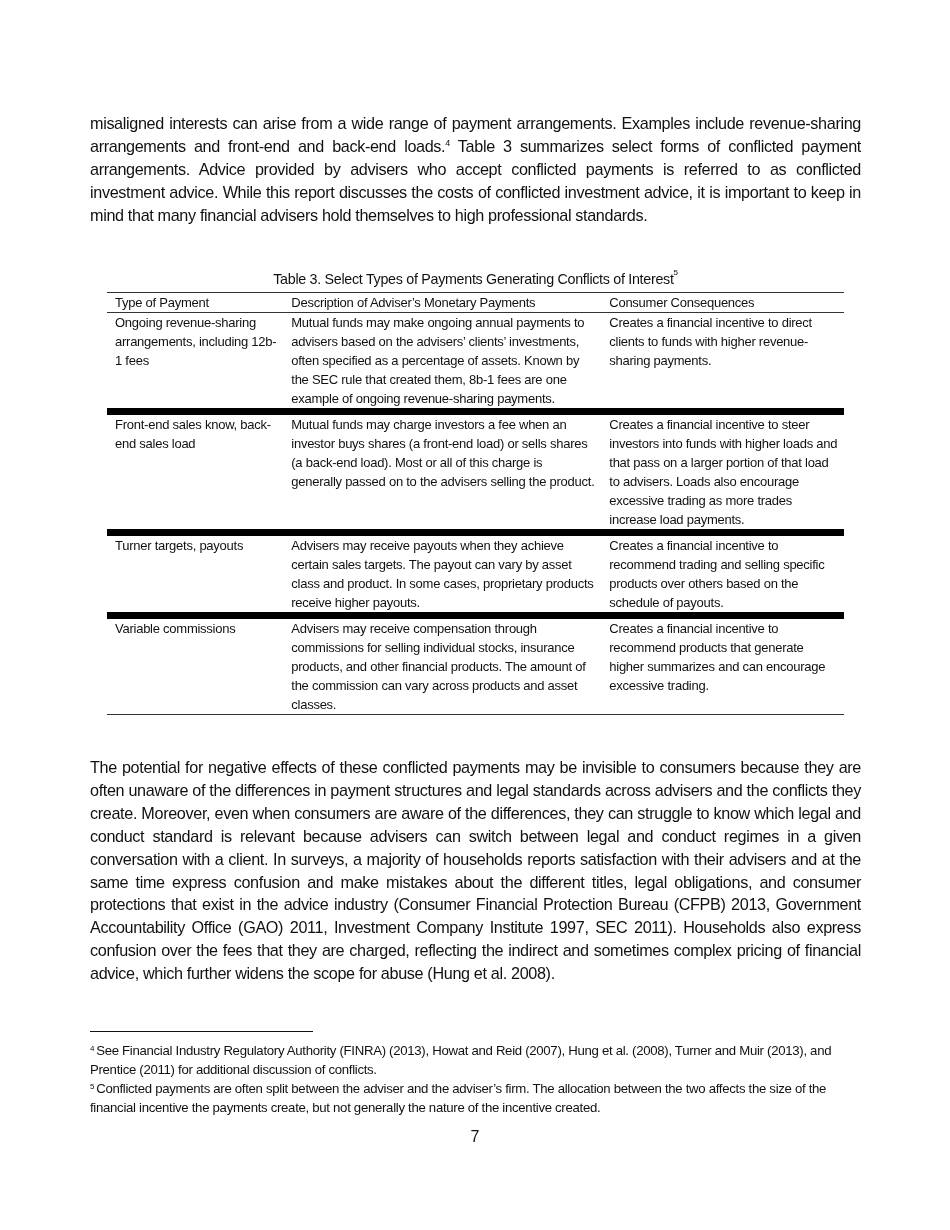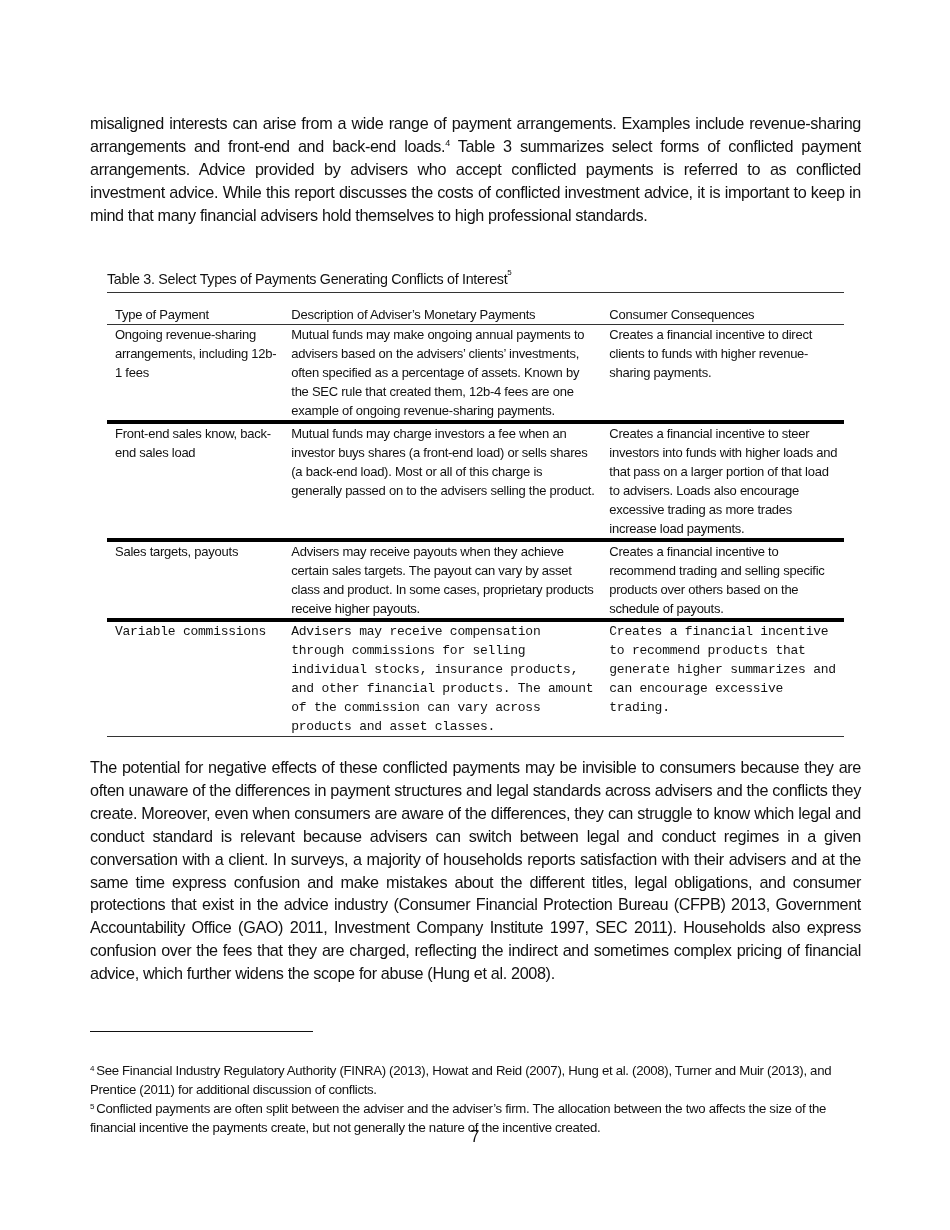--- a/index.html
+++ b/index.html
@@ -12,7 +12,7 @@
   #p1 { top: 112px; }
   #p2 { top: 756px; }
   .table-caption { position: absolute; left: 107px; width: 737px; top: 271px;
-                   text-align: left; font-size: 14.3px; letter-spacing: -0.3px; }
+                   text-align: center; font-size: 14.3px; letter-spacing: -0.3px; }
   .table-caption sup { font-size: 8px; vertical-align: top; position: relative; top: -3px; }
   table.t { position: absolute; left: 107px; top: 292px; width: 737px;
             border-collapse: collapse; font-size: 13px; line-height: 19px; letter-spacing: -0.25px; }

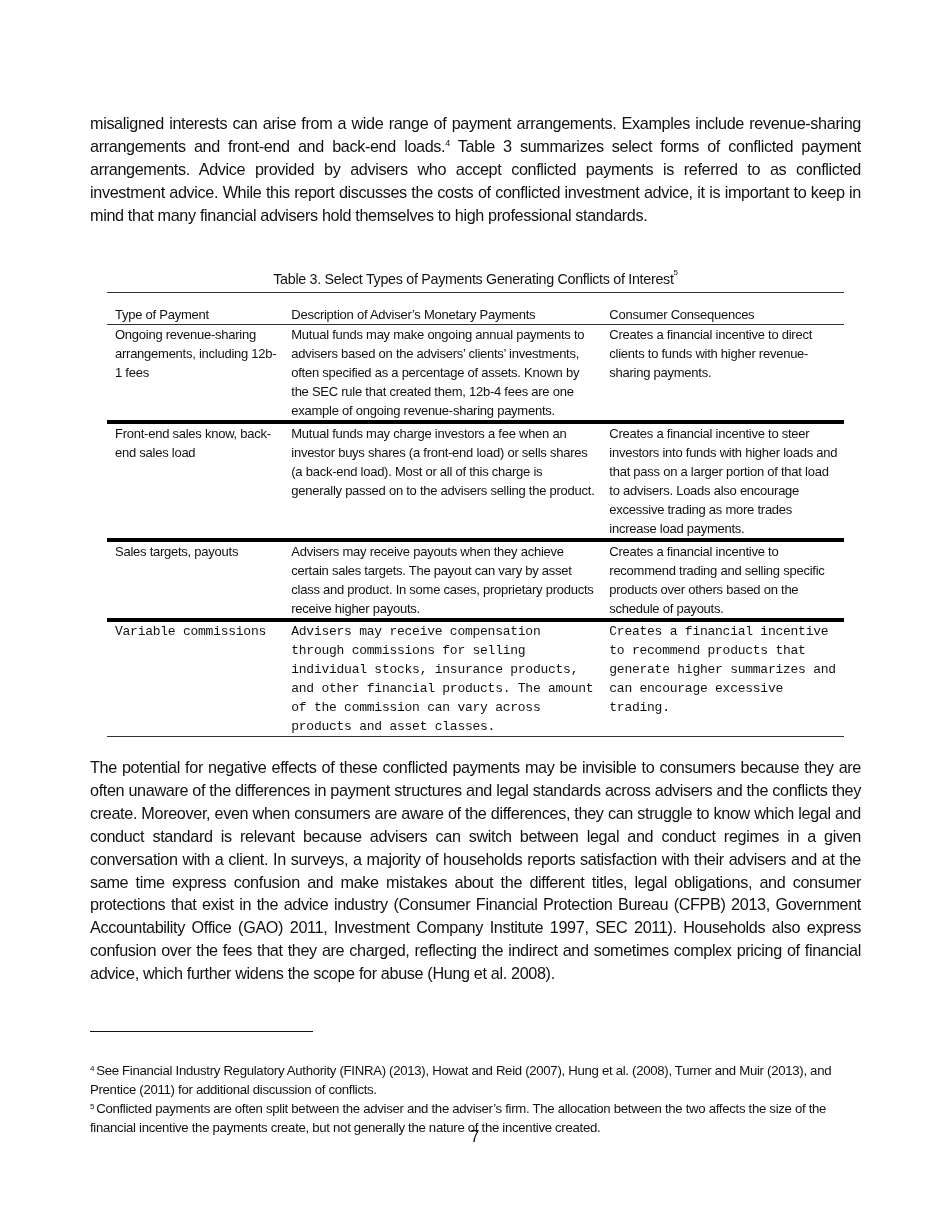--- a/index.html
+++ b/index.html
@@ -17,7 +17,7 @@
   table.t { position: absolute; left: 107px; top: 292px; width: 737px;
             border-collapse: collapse; font-size: 13px; line-height: 19px; letter-spacing: -0.25px; }
   table.t th { font-weight: normal; text-align: left; border-top: 1px solid #333;
-               border-bottom: 1px solid #333; padding: 12px 6px 0 8px; height: 19px; vertical-align: top; margin-left: 12px; }
+               border-bottom: 1px solid #333; padding: 0 6px 0 8px; height: 19px; vertical-align: top; margin-left: 12px; }
   table.t td { vertical-align: top; padding: 0 6px 0 8px; border-bottom: 4px solid #000000; }
   table.t tr:last-child td { border-bottom: 1.5px solid #333; font-family: Liberation Mono, monospace; }
   .c1 { width: 163px; } .c2 { width: 306px; } .c3 { width: 230px; }

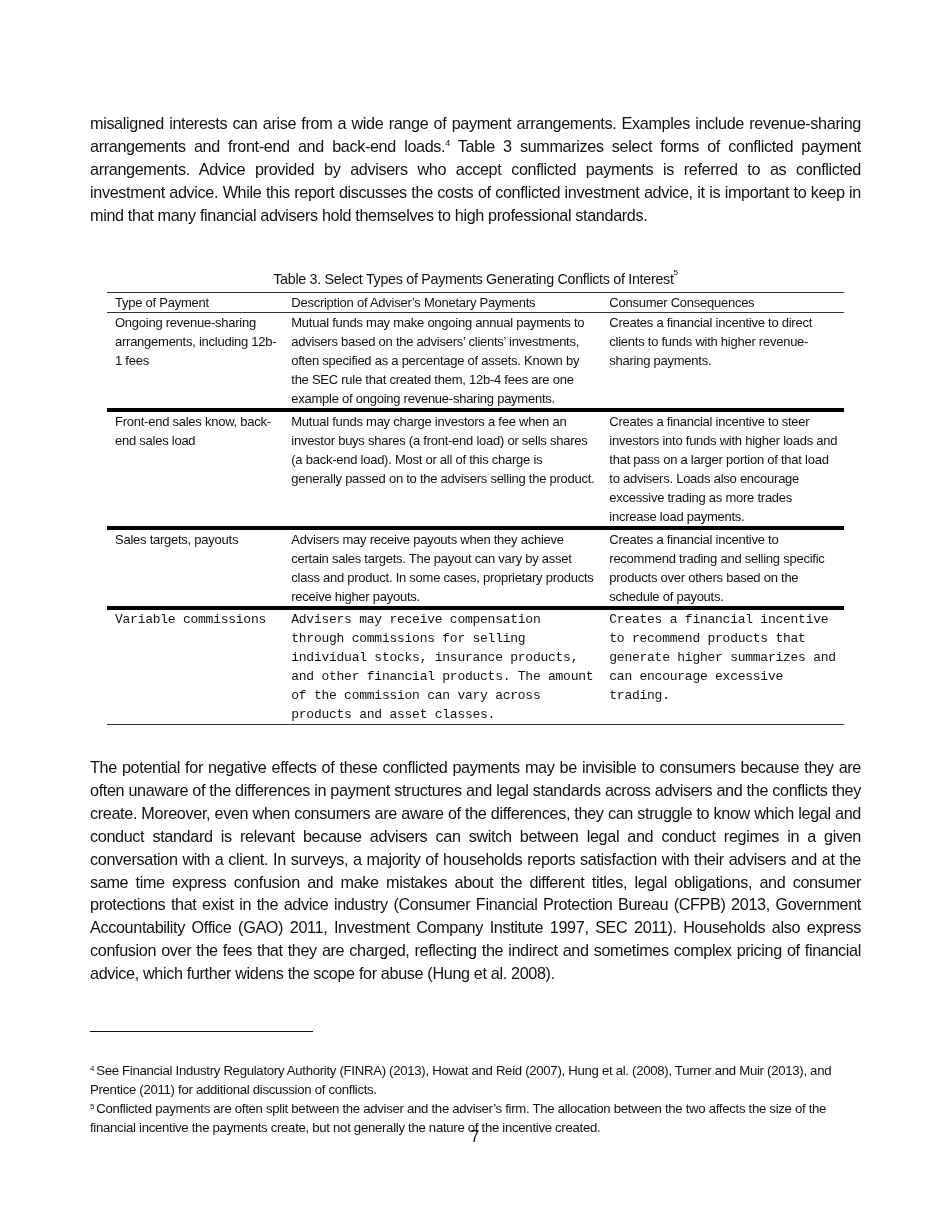--- a/index.html
+++ b/index.html
@@ -18,7 +18,7 @@
             border-collapse: collapse; font-size: 13px; line-height: 19px; letter-spacing: -0.25px; }
   table.t th { font-weight: normal; text-align: left; border-top: 1px solid #333;
                border-bottom: 1px solid #333; padding: 0 6px 0 8px; height: 19px; vertical-align: top; margin-left: 12px; }
-  table.t td { vertical-align: top; padding: 0 6px 0 8px; border-bottom: 4px solid #000000; }
+  table.t td { vertical-align: top; padding: 0 6px 0 8px; border-bottom: 7px solid #000000; }
   table.t tr:last-child td { border-bottom: 1.5px solid #333; font-family: Liberation Mono, monospace; }
   .c1 { width: 163px; } .c2 { width: 306px; } .c3 { width: 230px; }
   .fn-rule { position: absolute; left: 90px; top: 1031px; width: 223px; height: 0;

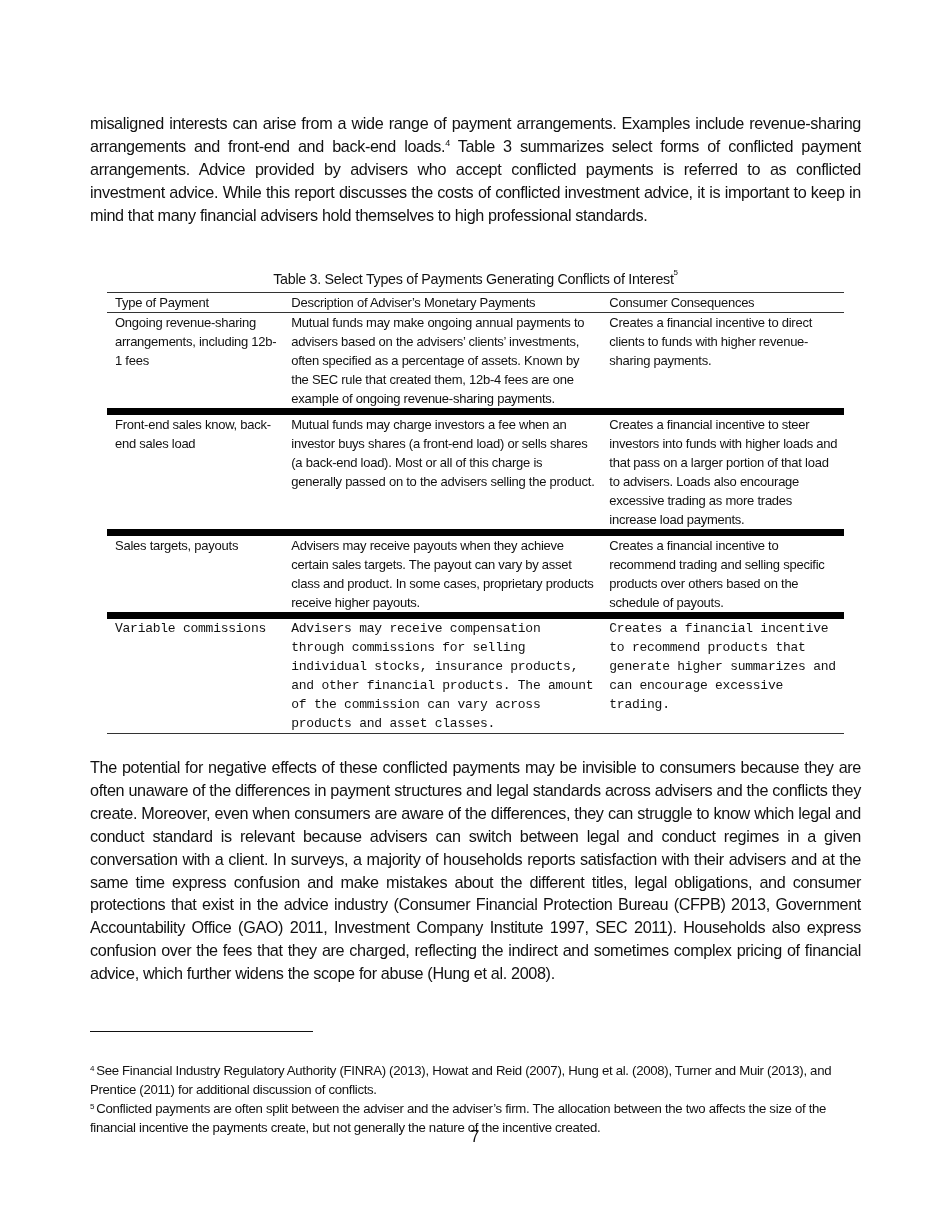--- a/index.html
+++ b/index.html
@@ -48,7 +48,7 @@
     <tbody>
       <tr>
         <td>Ongoing revenue-sharing arrangements, including 12b-1 fees</td>
-        <td>Mutual funds may make ongoing annual payments to advisers based on the advisers’ clients’ investments, often specified as a percentage of assets. Known by the SEC rule that created them, 12b-4 fees are one example of ongoing revenue-sharing payments.</td>
+        <td>Mutual funds may make ongoing annual payments to advisers based on the advisers’ clients’ investments, often specified as a percentage of assets. Known by the SEC rule that created them, 8b-1 fees are one example of ongoing revenue-sharing payments.</td>
         <td>Creates a financial incentive to direct clients to funds with higher revenue-sharing payments.</td>
       </tr>
       <tr>

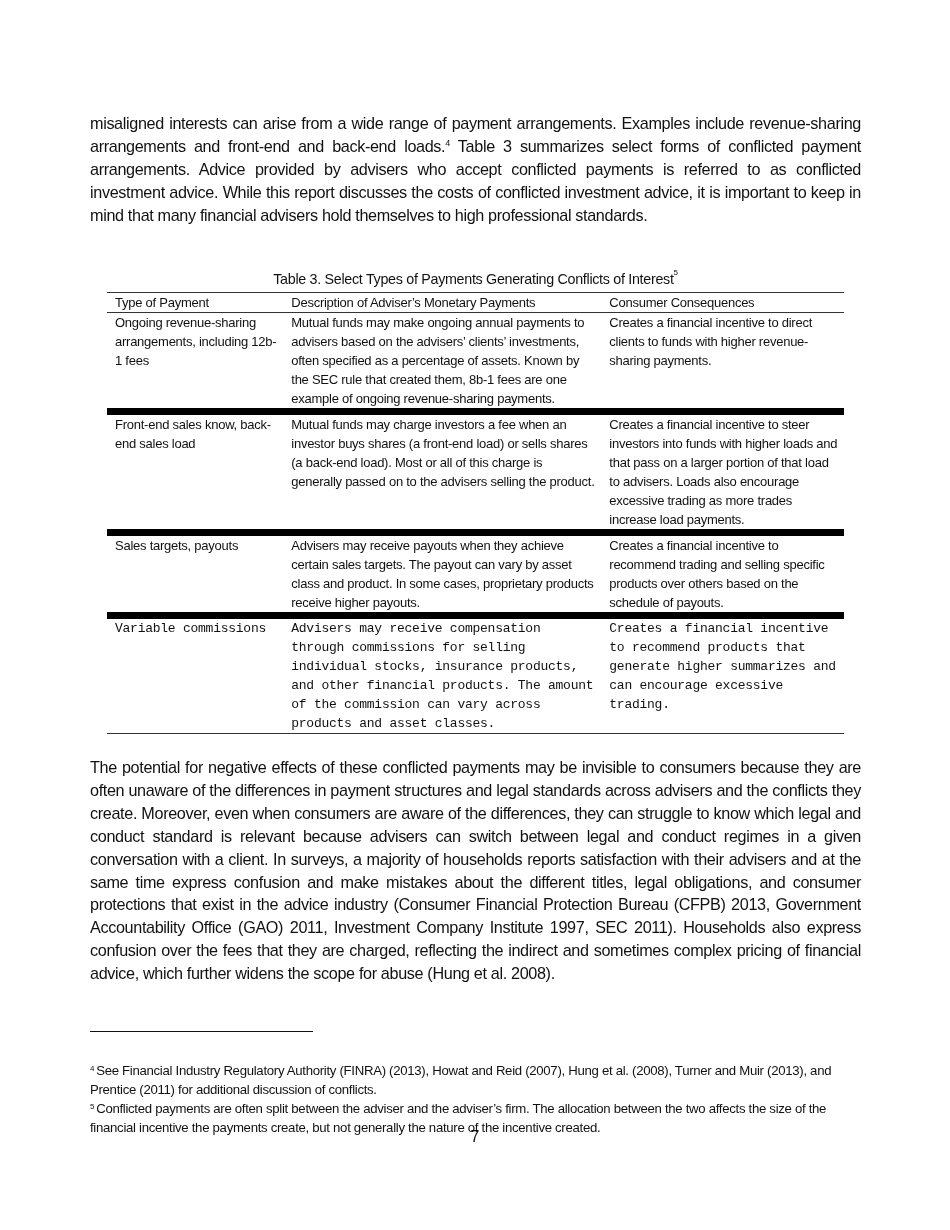--- a/index.html
+++ b/index.html
@@ -57,7 +57,7 @@
         <td>Creates a financial incentive to steer investors into funds with higher loads and that pass on a larger portion of that load to advisers. Loads also encourage excessive trading as more trades increase load payments.</td>
       </tr>
       <tr>
-        <td>Sales targets, payouts</td>
+        <td>Turner targets, payouts</td>
         <td>Advisers may receive payouts when they achieve certain sales targets. The payout can vary by asset class and product. In some cases, proprietary products receive higher payouts.</td>
         <td>Creates a financial incentive to recommend trading and selling specific products over others based on the schedule of payouts.</td>
       </tr>

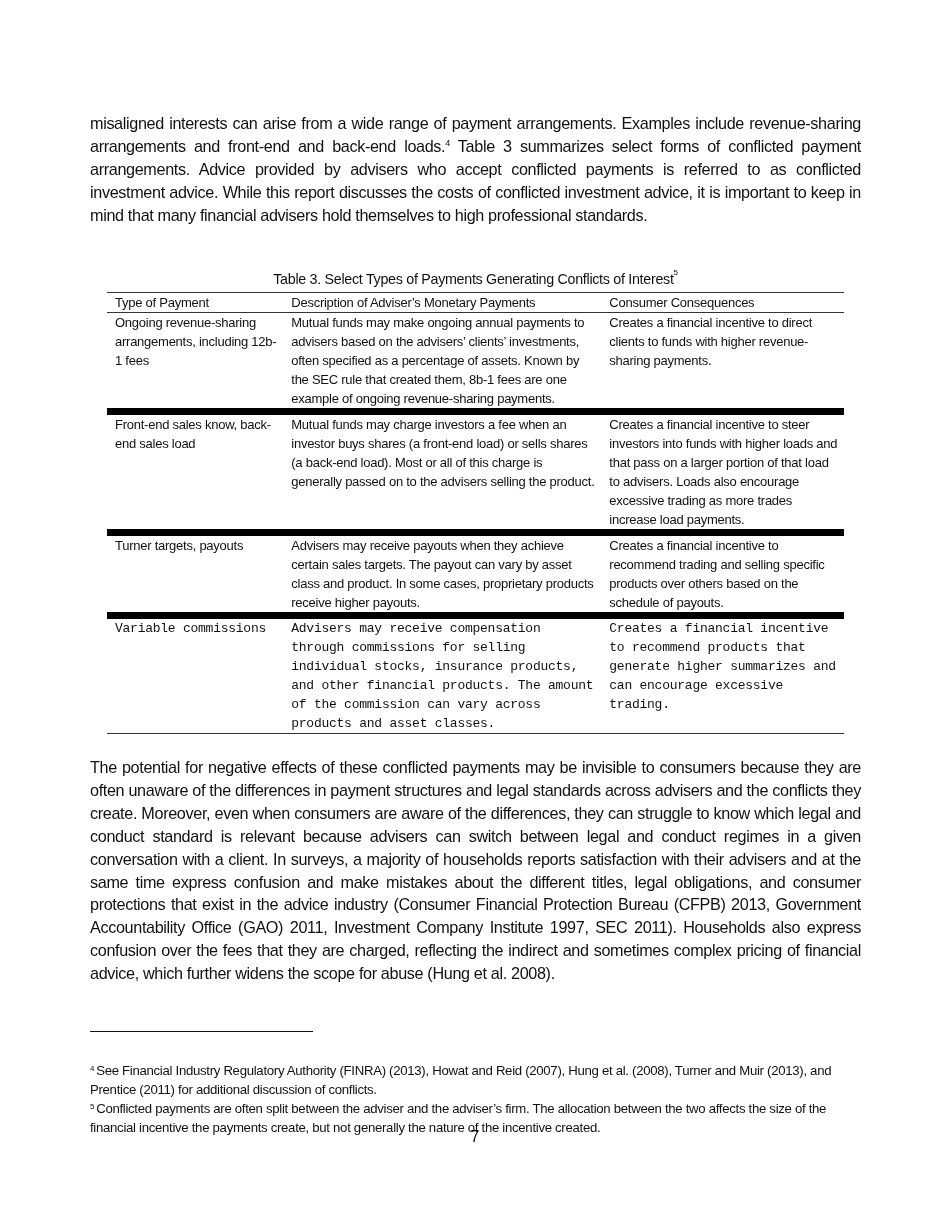--- a/index.html
+++ b/index.html
@@ -19,7 +19,7 @@
   table.t th { font-weight: normal; text-align: left; border-top: 1px solid #333;
                border-bottom: 1px solid #333; padding: 0 6px 0 8px; height: 19px; vertical-align: top; margin-left: 12px; }
   table.t td { vertical-align: top; padding: 0 6px 0 8px; border-bottom: 7px solid #000000; }
-  table.t tr:last-child td { border-bottom: 1.5px solid #333; font-family: Liberation Mono, monospace; }
+  table.t tr:last-child td { border-bottom: 1.5px solid #333; }
   .c1 { width: 163px; } .c2 { width: 306px; } .c3 { width: 230px; }
   .fn-rule { position: absolute; left: 90px; top: 1031px; width: 223px; height: 0;
              border-top: 1.3px solid #111; }

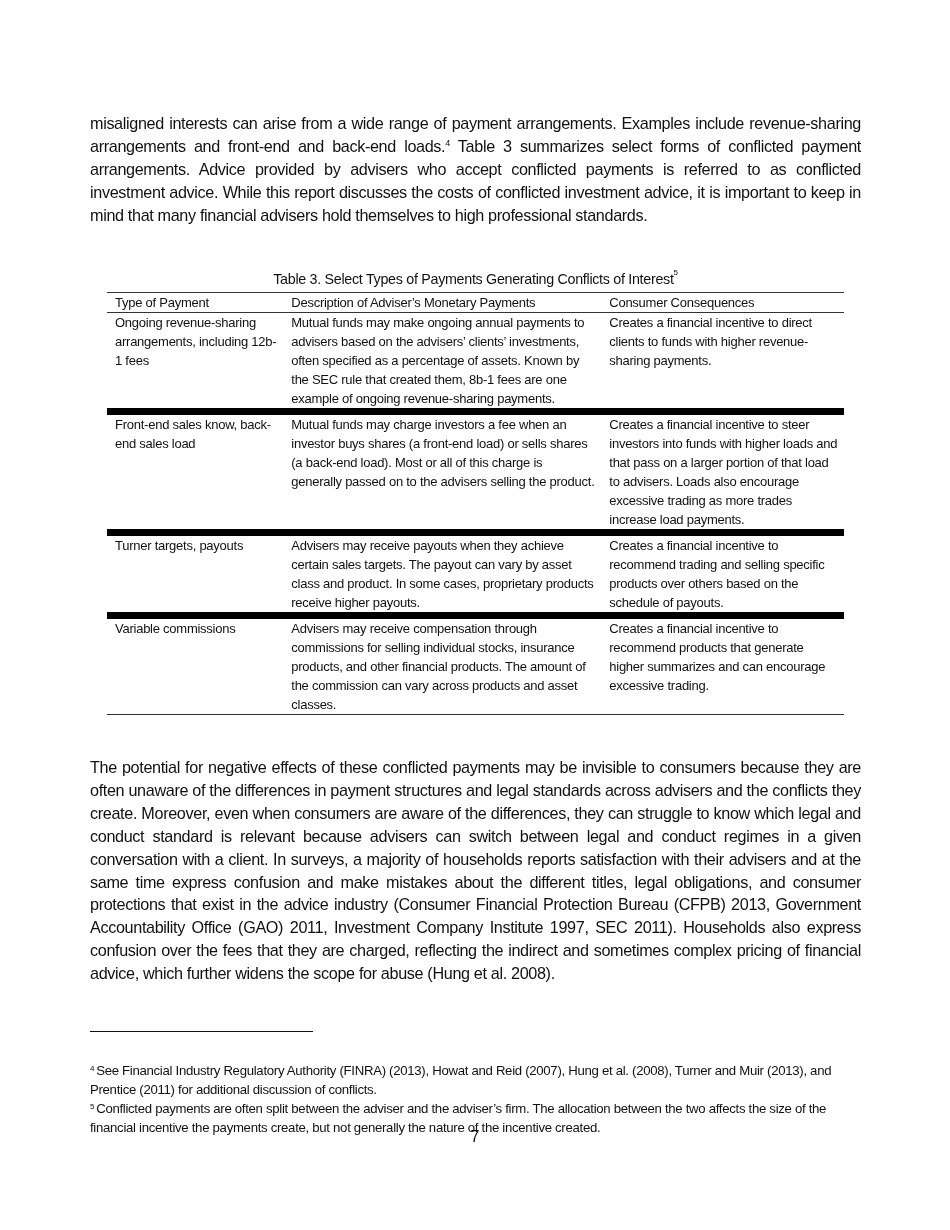--- a/index.html
+++ b/index.html
@@ -24,7 +24,7 @@
   .fn-rule { position: absolute; left: 90px; top: 1031px; width: 223px; height: 0;
              border-top: 1.3px solid #111; }
   .footnotes { position: absolute; left: 90px; top: 1041px; width: 771px;
-               font-size: 13.2px; line-height: 19px; letter-spacing: -0.3px; margin-top: 20px; }
+               font-size: 13.2px; line-height: 19px; letter-spacing: -0.3px; }
   .footnotes sup { font-size: 8px; vertical-align: top; position: relative; top: -2px; margin-right: 2px; }
   .pagenum { position: absolute; left: 0; width: 950px; top: 1128px; text-align: center; font-size: 16px; }
 </style>

